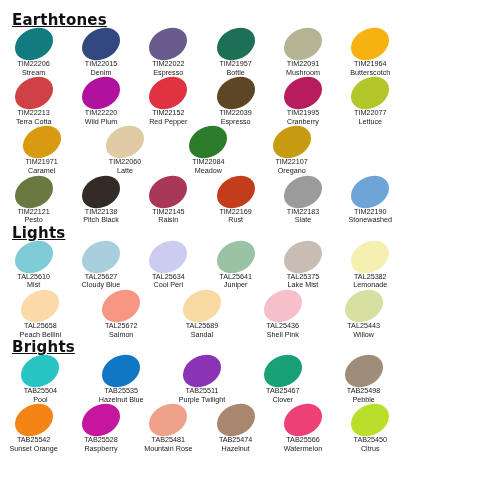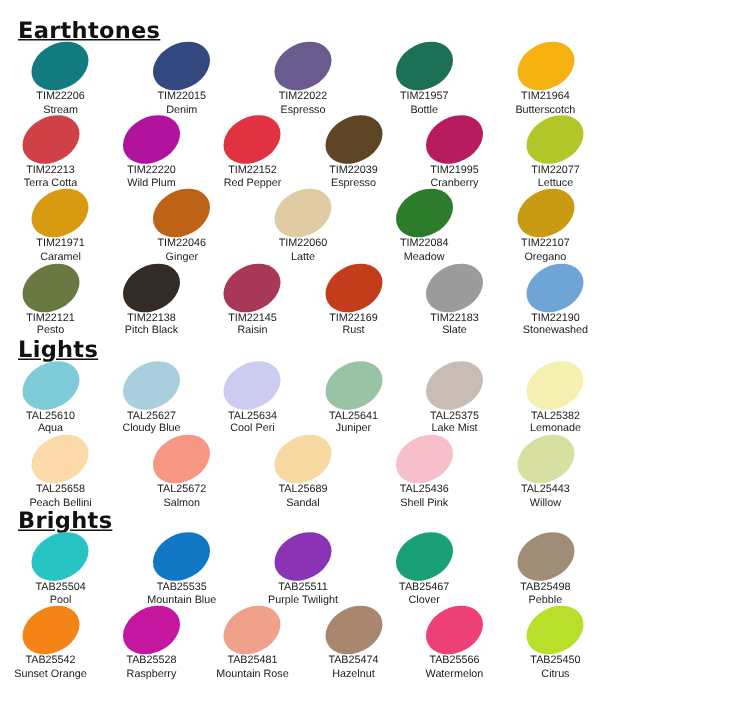--- a/index.html
+++ b/index.html
@@ -105,6 +105,11 @@
           <div class="name">Bottle</div>
         </div>
         <div class="cell">
+          <div class="swatch" style="background: rgb(180, 180, 148);"></div>
+          <div class="code">TIM22091</div>
+          <div class="name">Mushroom</div>
+        </div>
+        <div class="cell">
           <div class="swatch" style="background: rgb(245, 178, 17);"></div>
           <div class="code">TIM21964</div>
           <div class="name">Butterscotch</div>

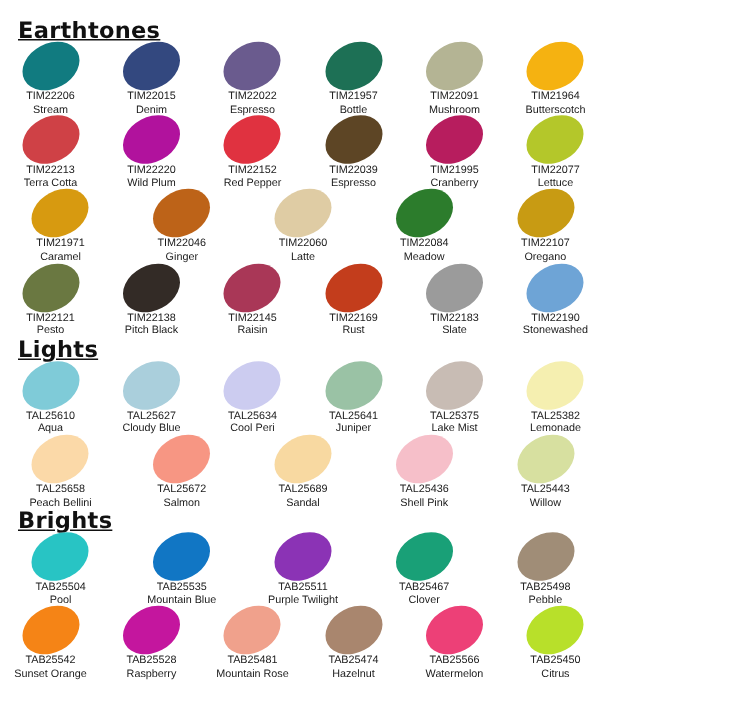--- a/index.html
+++ b/index.html
@@ -154,11 +154,6 @@
           <div class="name">Caramel</div>
         </div>
         <div class="cell">
-          <div class="swatch" style="background: rgb(189, 99, 24);"></div>
-          <div class="code">TIM22046</div>
-          <div class="name">Ginger</div>
-        </div>
-        <div class="cell">
           <div class="swatch" style="background: rgb(223, 204, 164);"></div>
           <div class="code">TIM22060</div>
           <div class="name">Latte</div>

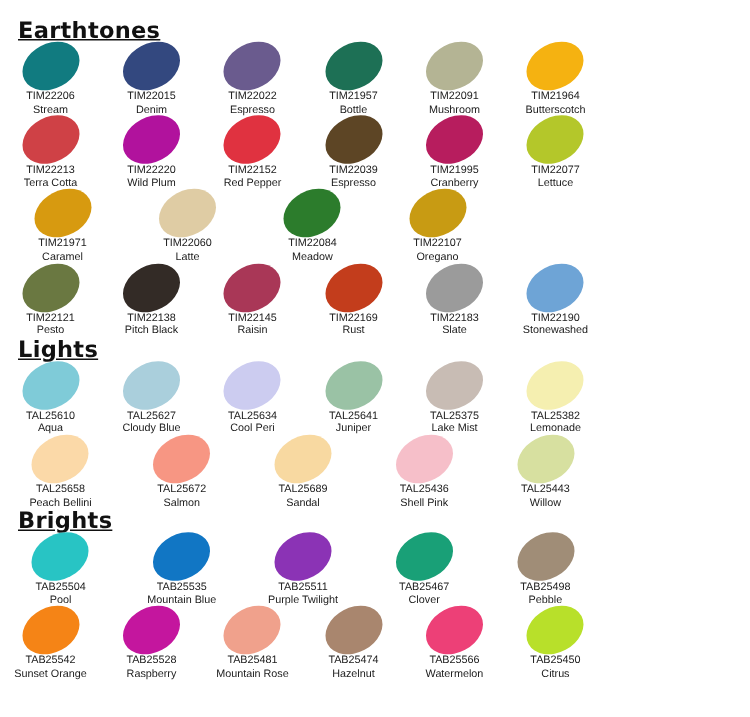--- a/index.html
+++ b/index.html
@@ -208,7 +208,7 @@
         <div class="cell">
           <div class="swatch" style="background: rgb(127, 203, 216);"></div>
           <div class="code">TAL25610</div>
-          <div class="name">Aqua</div>
+          <div class="name">Mist</div>
         </div>
         <div class="cell">
           <div class="swatch" style="background: rgb(170, 207, 220);"></div>

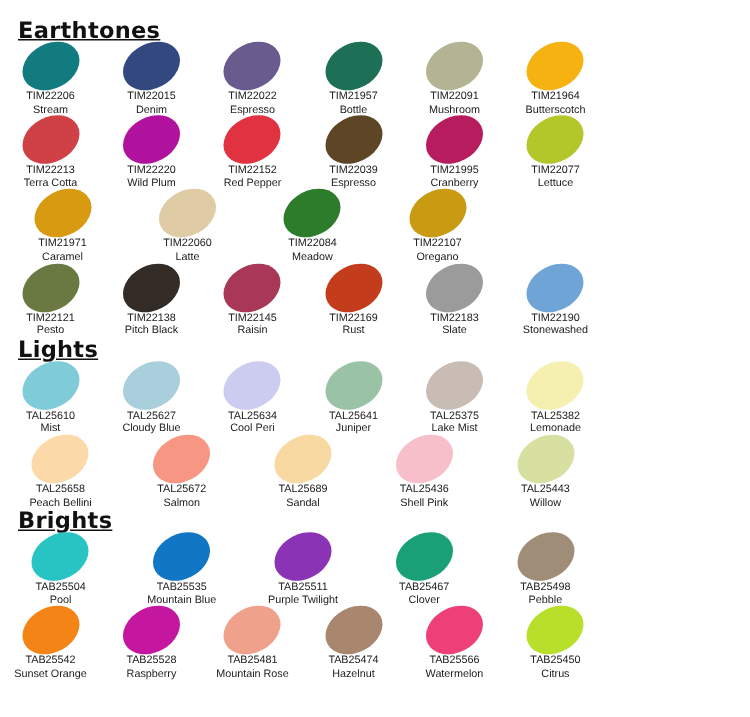--- a/index.html
+++ b/index.html
@@ -275,7 +275,7 @@
         <div class="cell">
           <div class="swatch" style="background: rgb(17, 118, 196);"></div>
           <div class="code">TAB25535</div>
-          <div class="name">Mountain Blue</div>
+          <div class="name">Hazelnut Blue</div>
         </div>
         <div class="cell">
           <div class="swatch" style="background: rgb(139, 51, 181);"></div>

